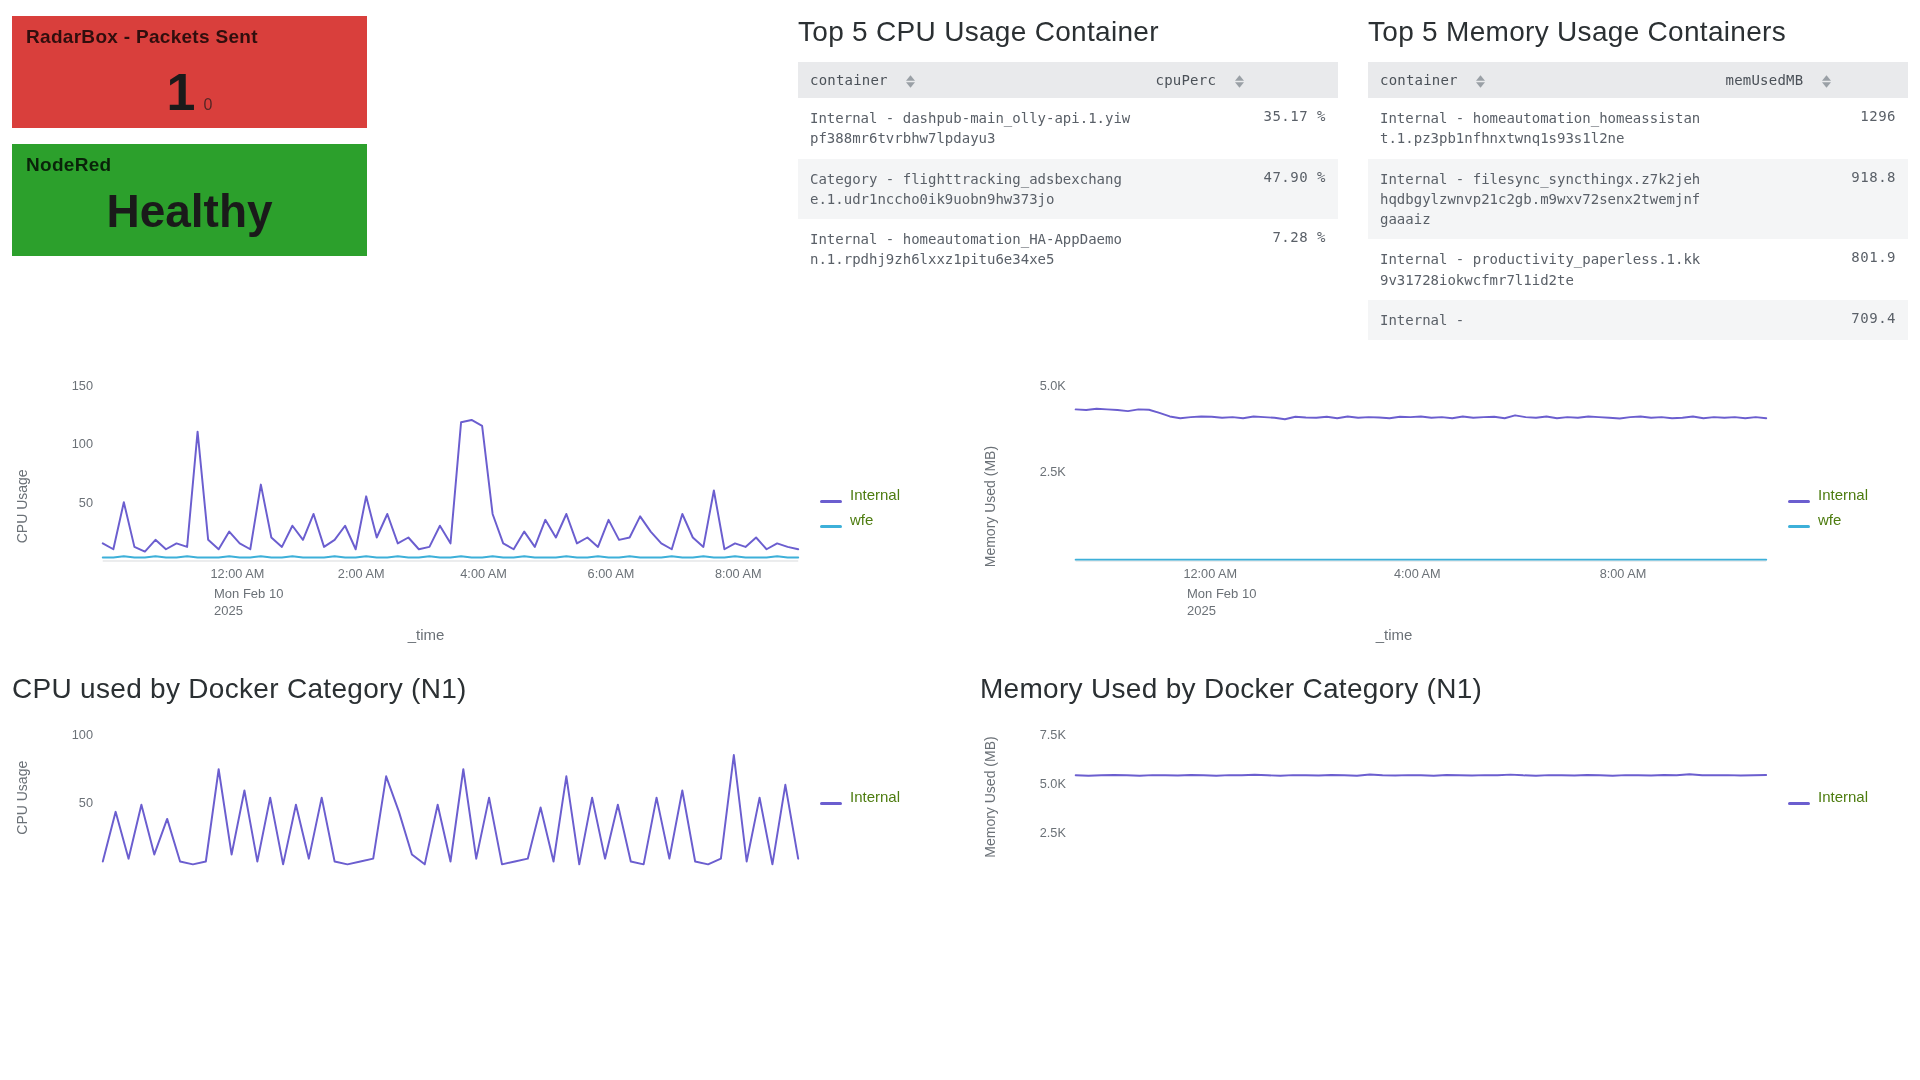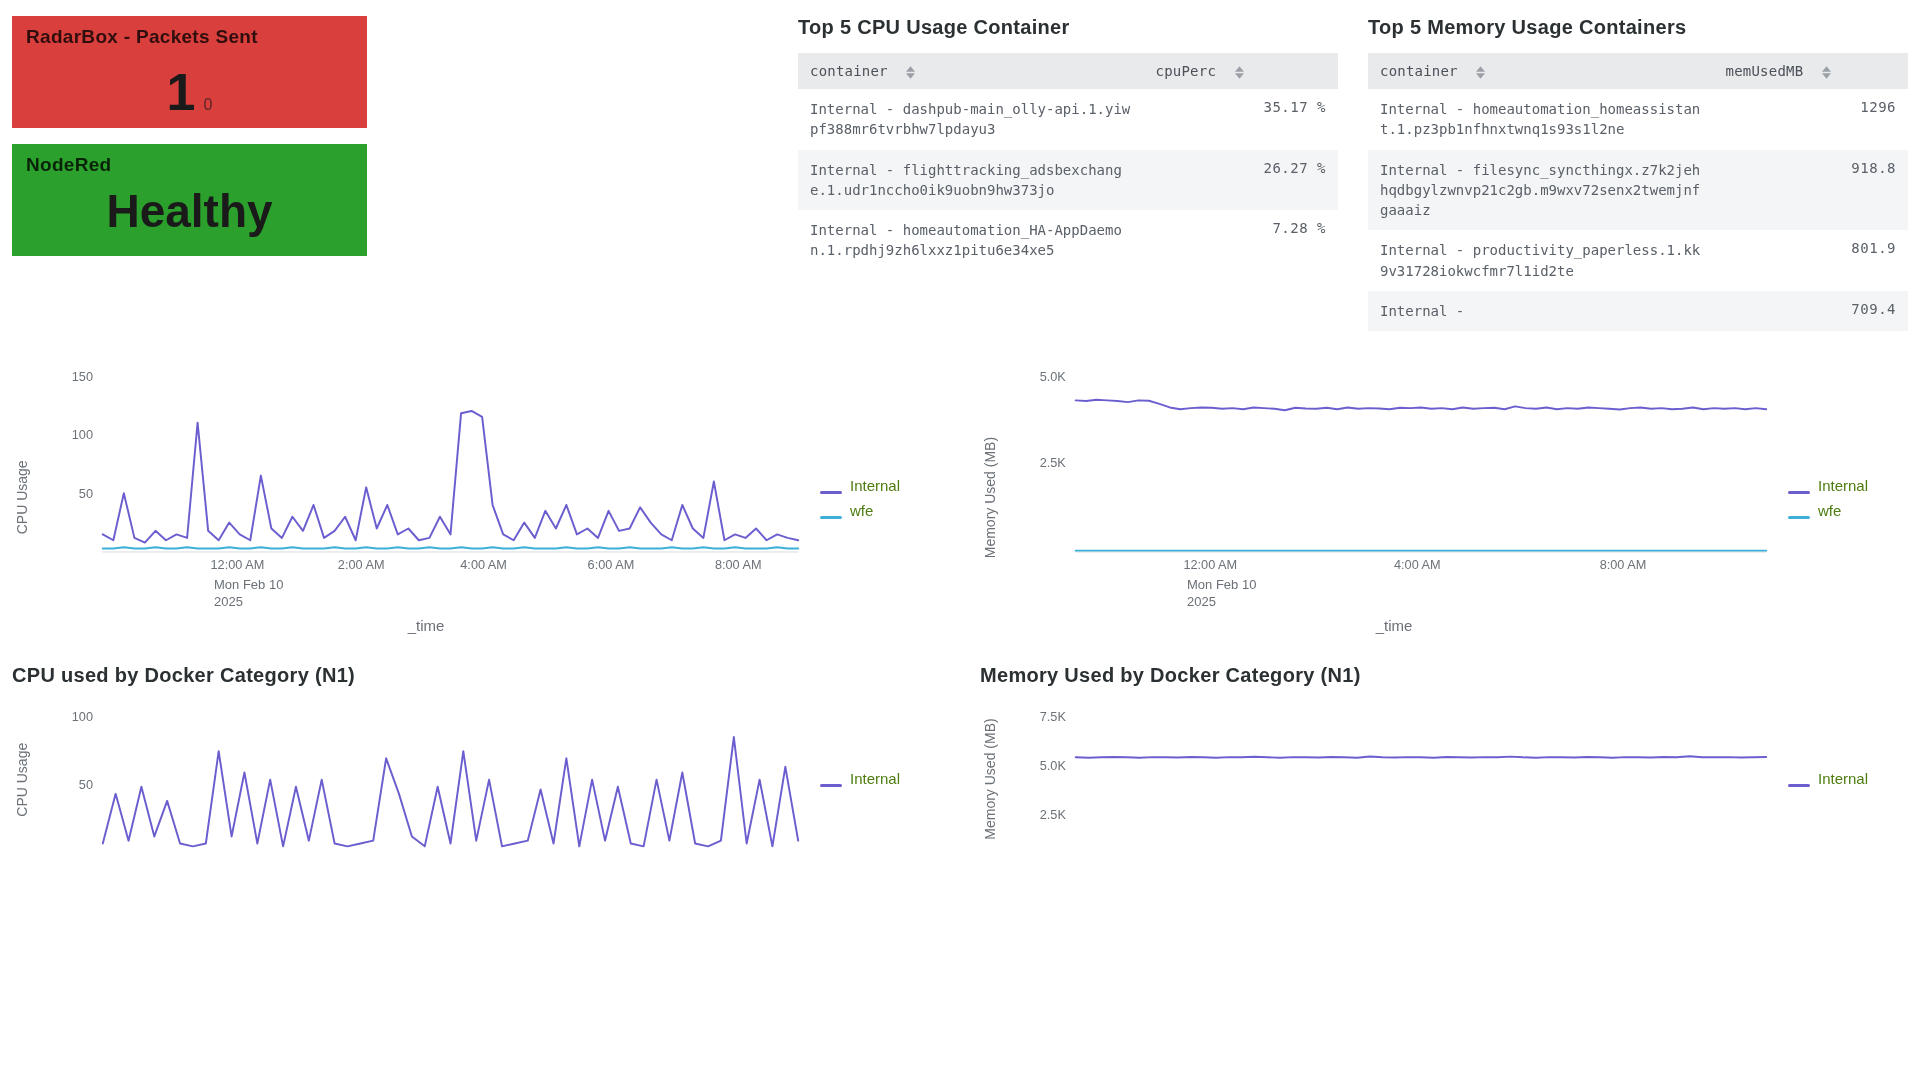--- a/index.html
+++ b/index.html
@@ -33,7 +33,7 @@
   .tile-healthy { font-weight: 800; font-size: 46px; text-align:center; line-height:70px; }
 
   
-  .panel-title { font-weight: 700; font-size: 20px; letter-spacing:.3px; margin-bottom: 14px; color:#2b3033; }
+  .panel-title { font-weight: 400; font-size: 28px; letter-spacing:.3px; margin-bottom: 14px; color:#2b3033; }
   .table { width: 100%; border-collapse: collapse; font-family: ui-monospace, Menlo, Consolas, monospace; font-size: 14px; }
   .table thead th {
     background: #e9eaec; color:#4b5158; font-weight:500;

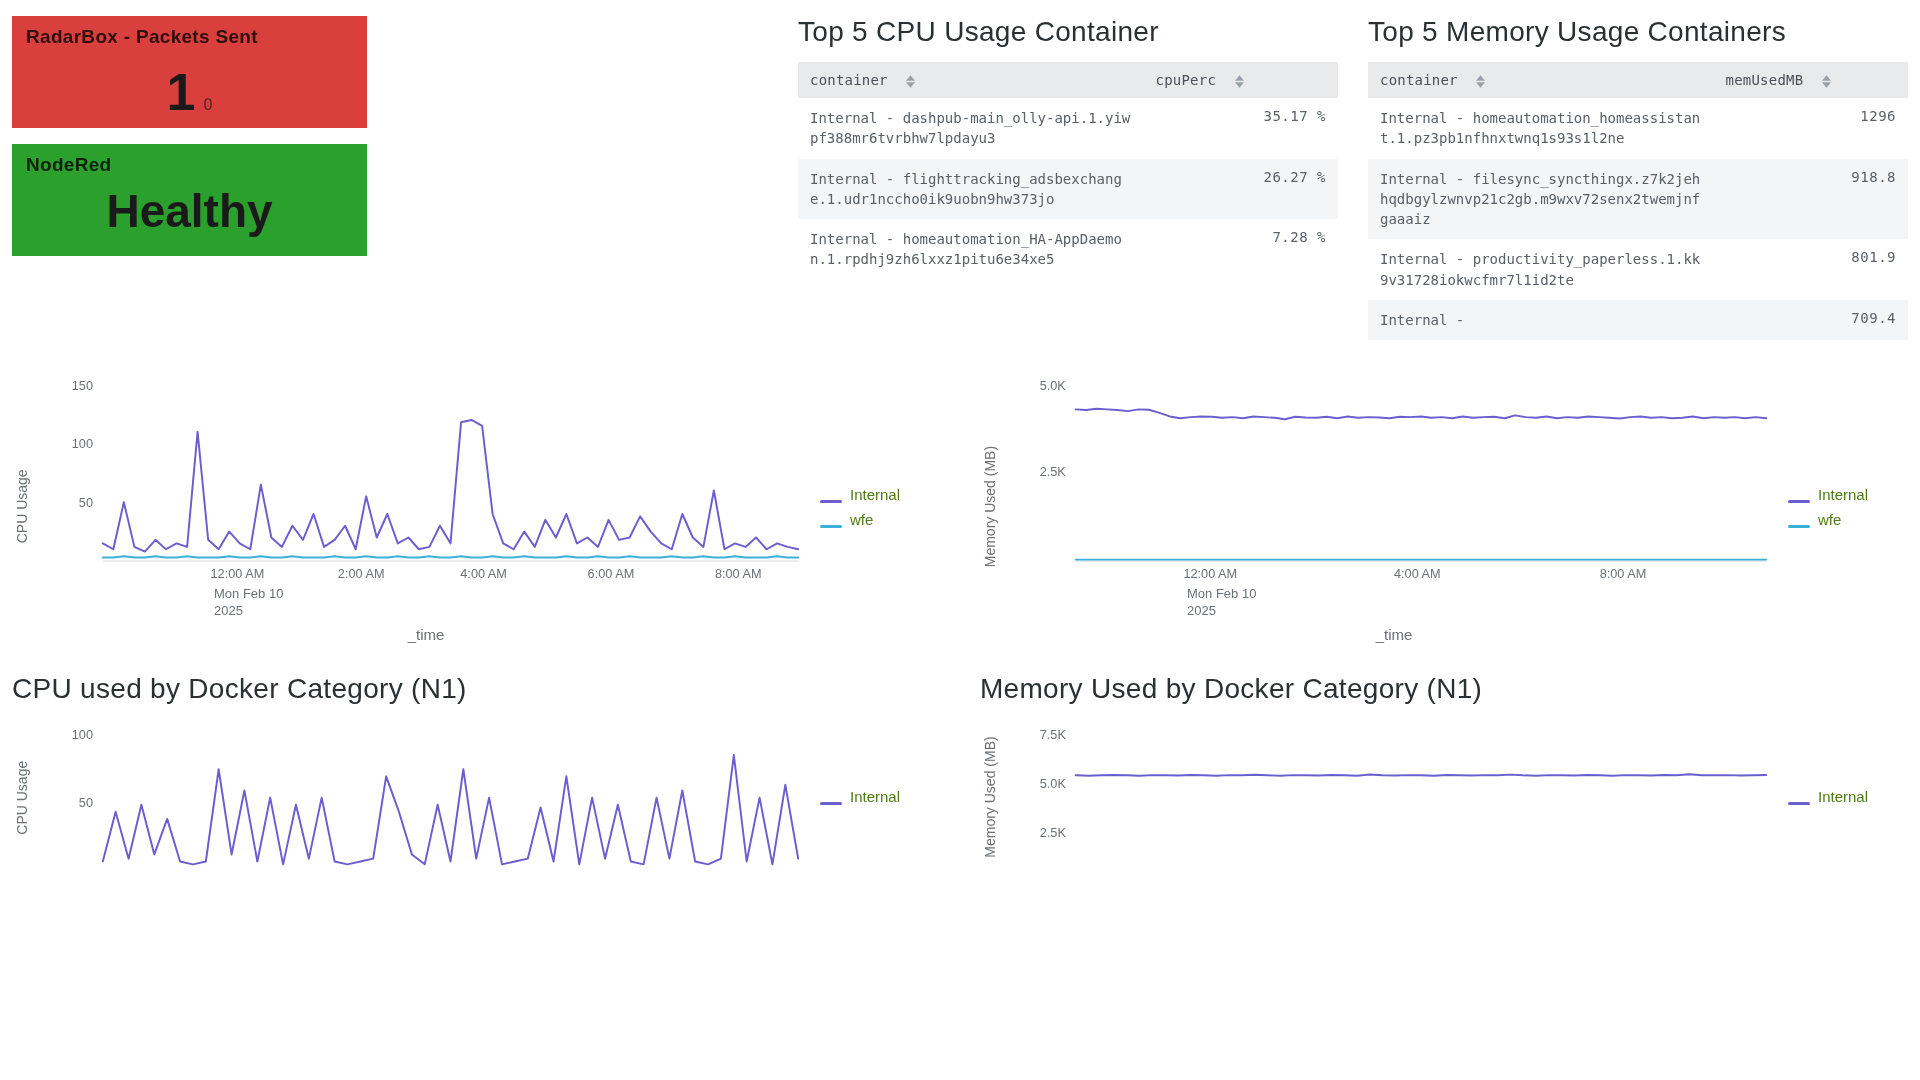--- a/index.html
+++ b/index.html
@@ -146,7 +146,7 @@
                 <td class="metric cpu-high">35.17 %</td>
               </tr>
               <tr class="alt">
-                <td class="container-name">Internal - flighttracking_adsbexchange.1.udr1nccho0ik9uobn9hw373jo</td>
+                <td class="container-name">Category - flighttracking_adsbexchange.1.udr1nccho0ik9uobn9hw373jo</td>
                 <td class="metric cpu-mid">26.27 %</td>
               </tr>
               <tr>

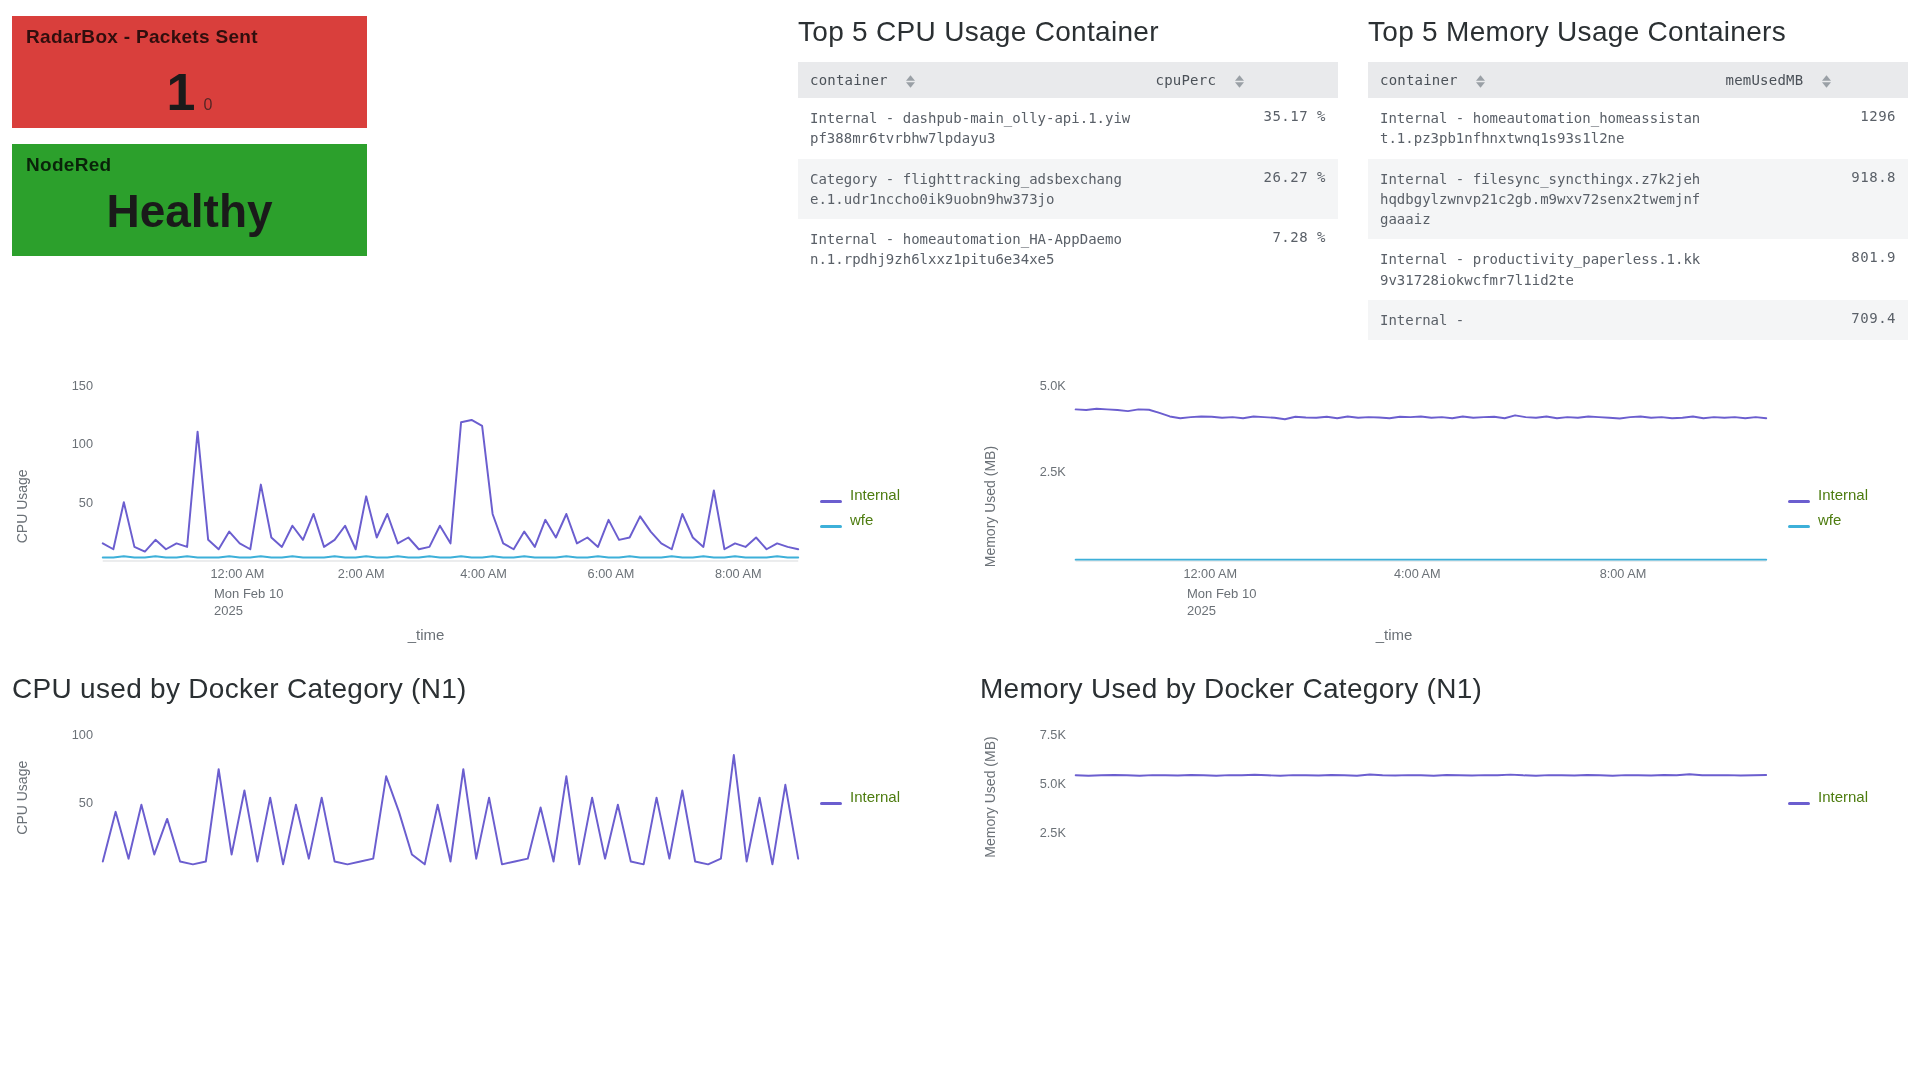--- a/index.html
+++ b/index.html
@@ -147,7 +147,7 @@
               </tr>
               <tr class="alt">
                 <td class="container-name">Category - flighttracking_adsbexchange.1.udr1nccho0ik9uobn9hw373jo</td>
-                <td class="metric cpu-mid">26.27 %</td>
+                <td class="metric cpu-mid">47.90 %</td>
               </tr>
               <tr>
                 <td class="container-name">Internal - homeautomation_HA-AppDaemon.1.rpdhj9zh6lxxz1pitu6e34xe5</td>

